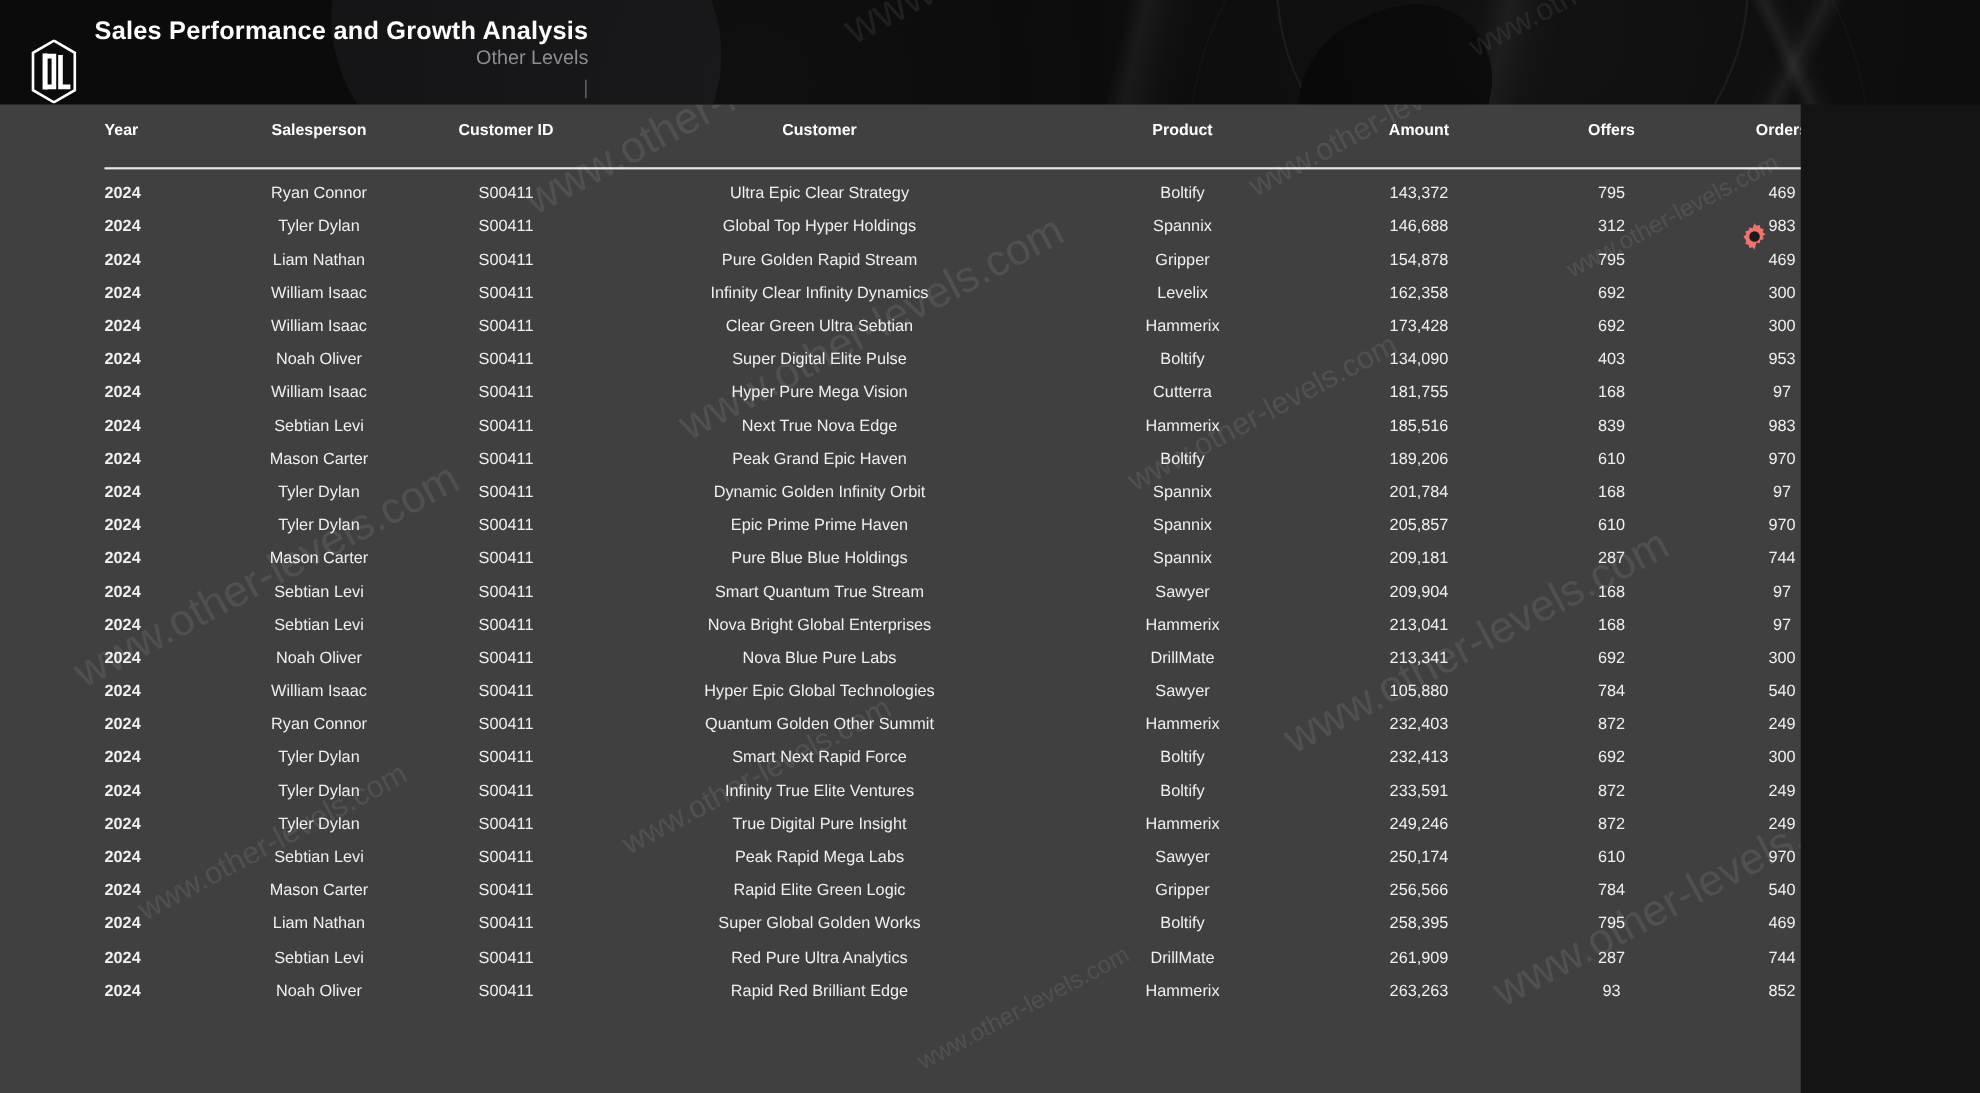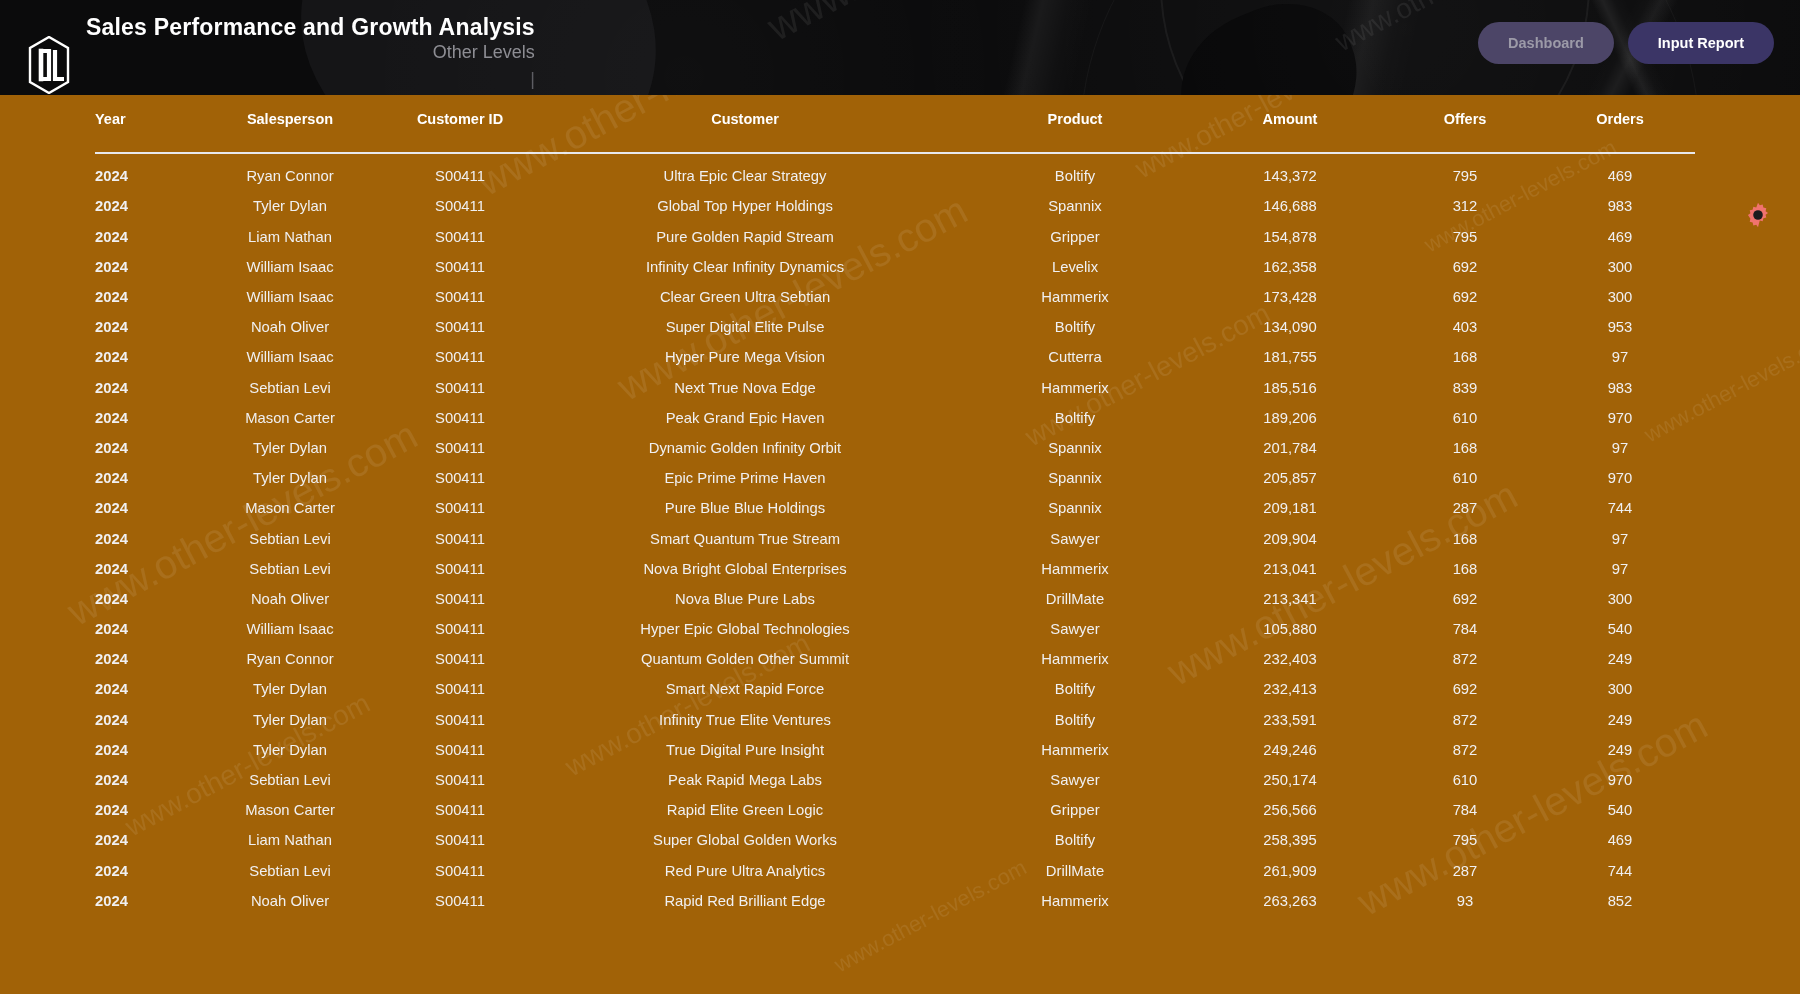--- a/index.html
+++ b/index.html
@@ -188,10 +188,6 @@
     </div>
   </div>
 
-  <div class="header-actions">
-    <button class="hbtn hbtn-dash">Dashboard</button>
-    <button class="hbtn hbtn-input">Input Report</button>
-  </div>
 </div>
 
 <div class="board">

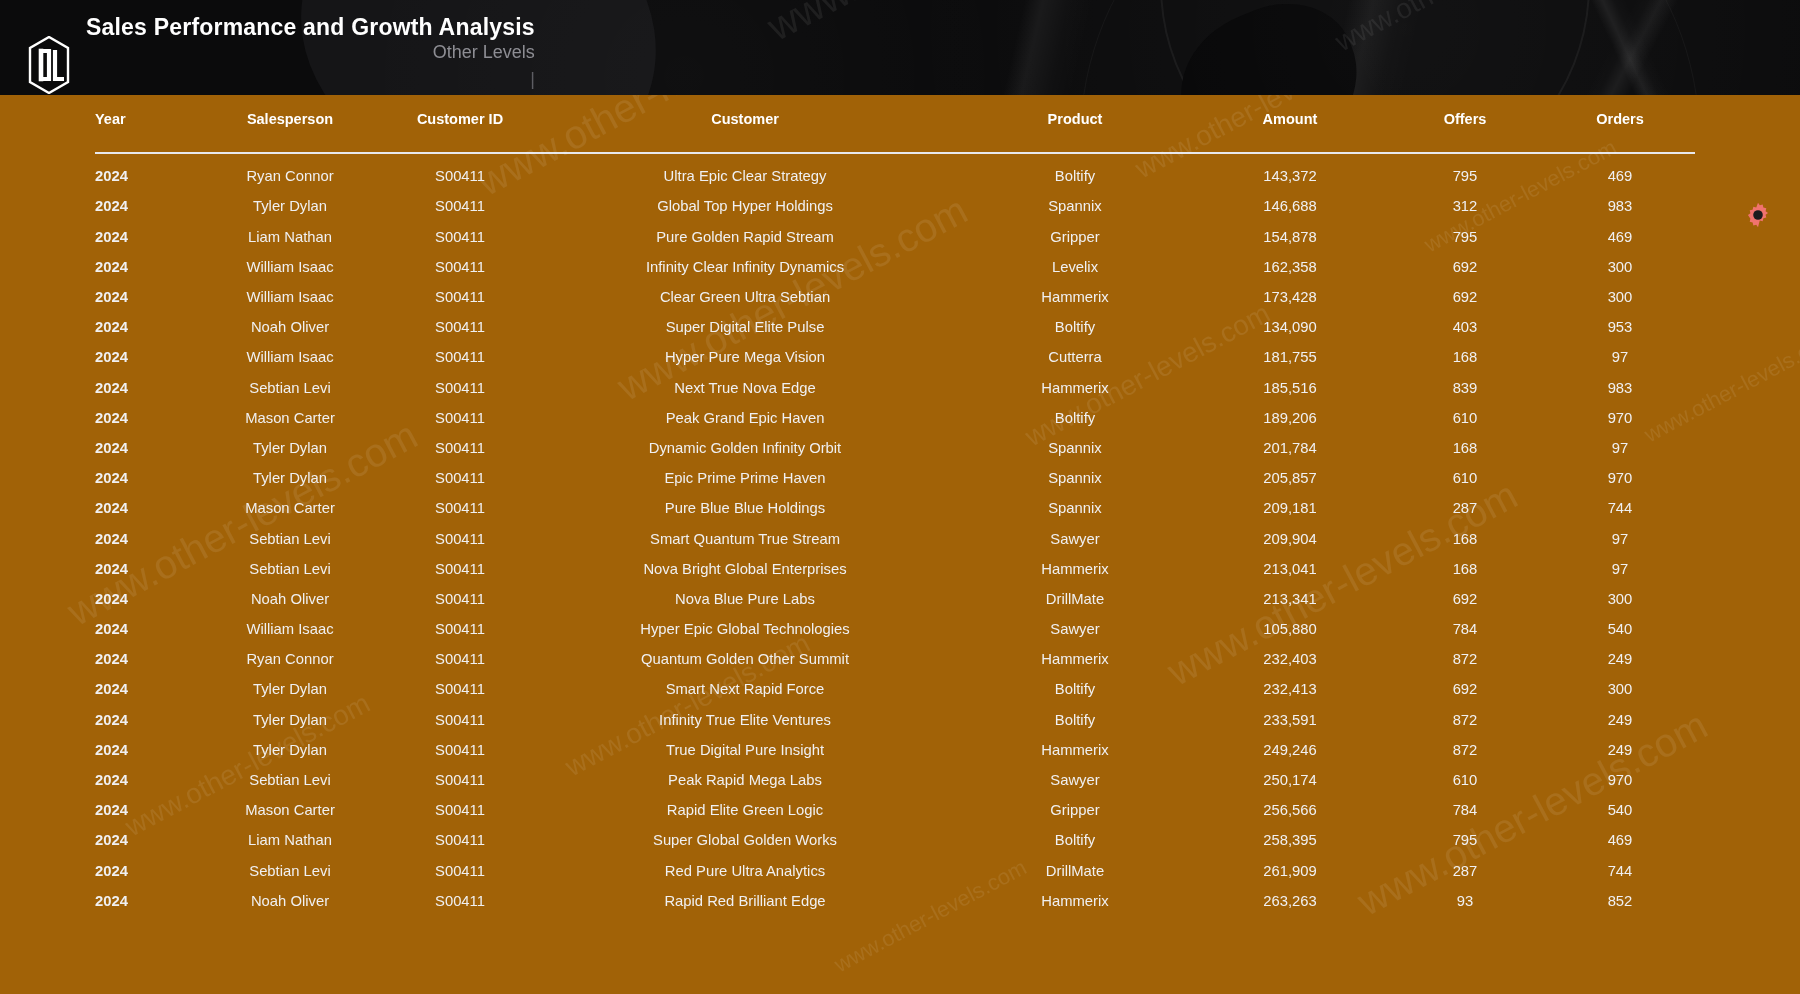--- a/index.html
+++ b/index.html
@@ -98,8 +98,8 @@
   
   .board {
     position: relative;
-    width: 1800px; height: 899px;
-    background: #a16207;
+    width: 1637px; height: 899px;
+    background: #404040;
     overflow: hidden;
   }
   .gear-btn {

